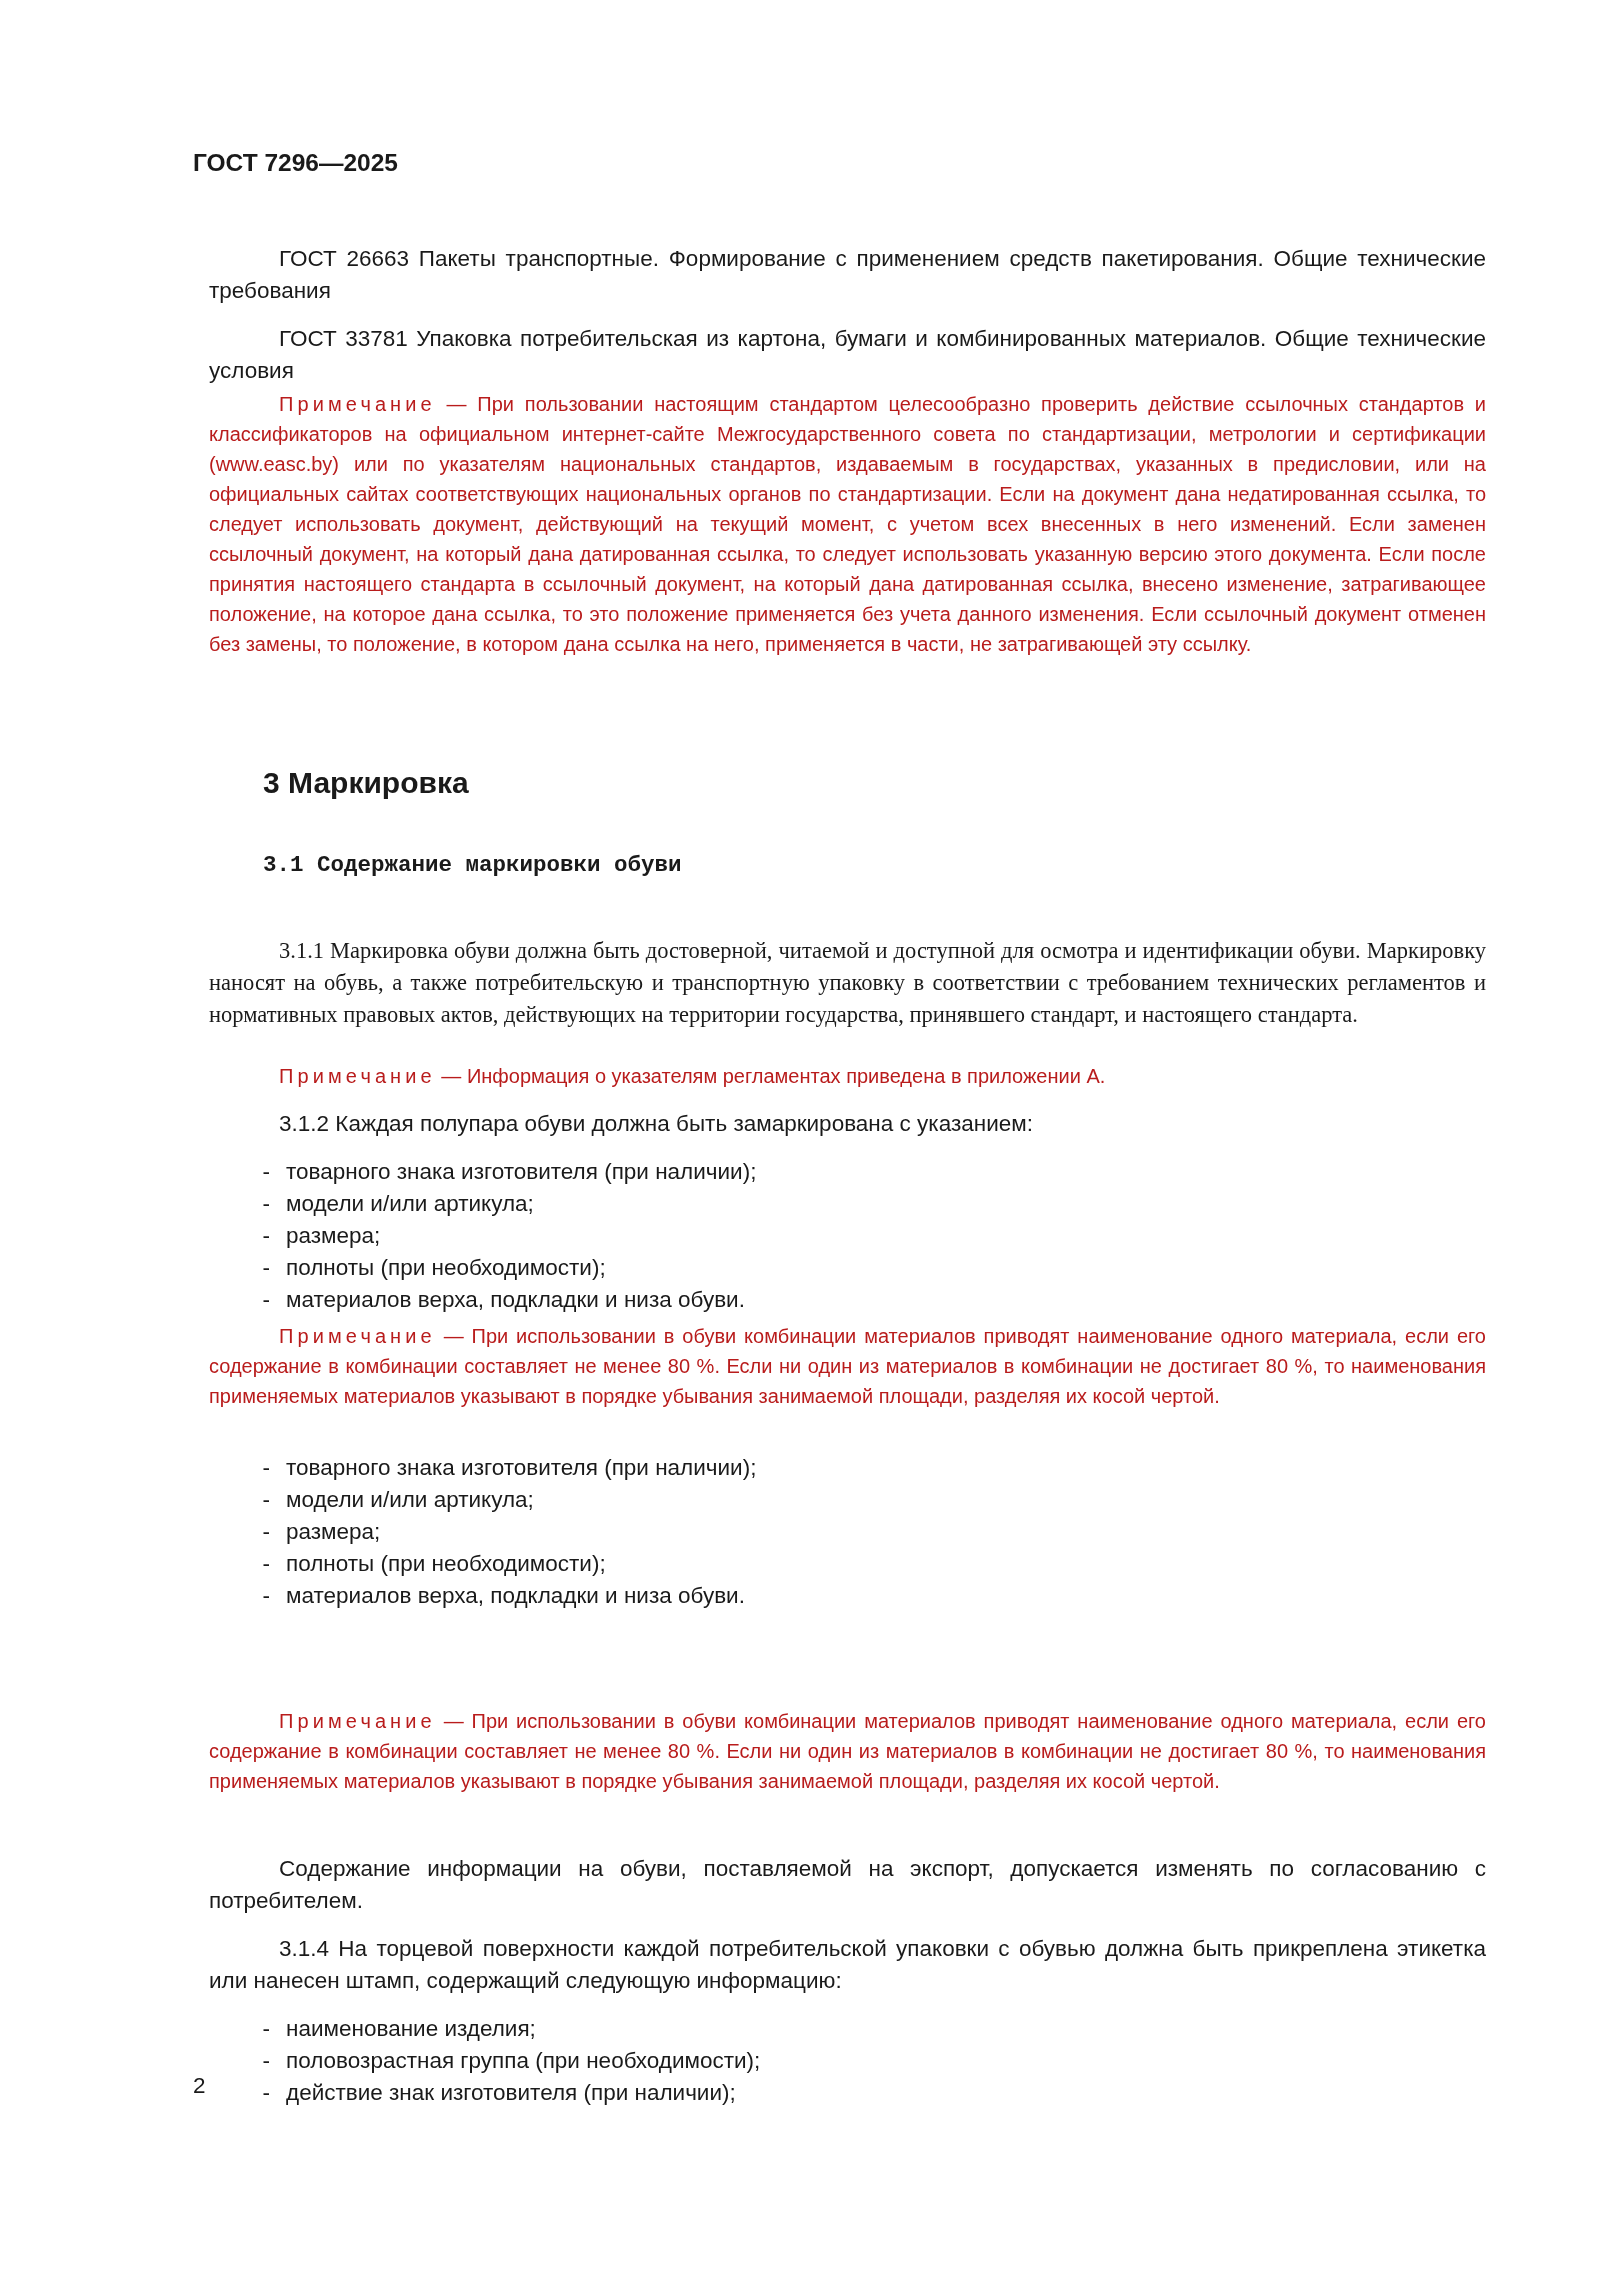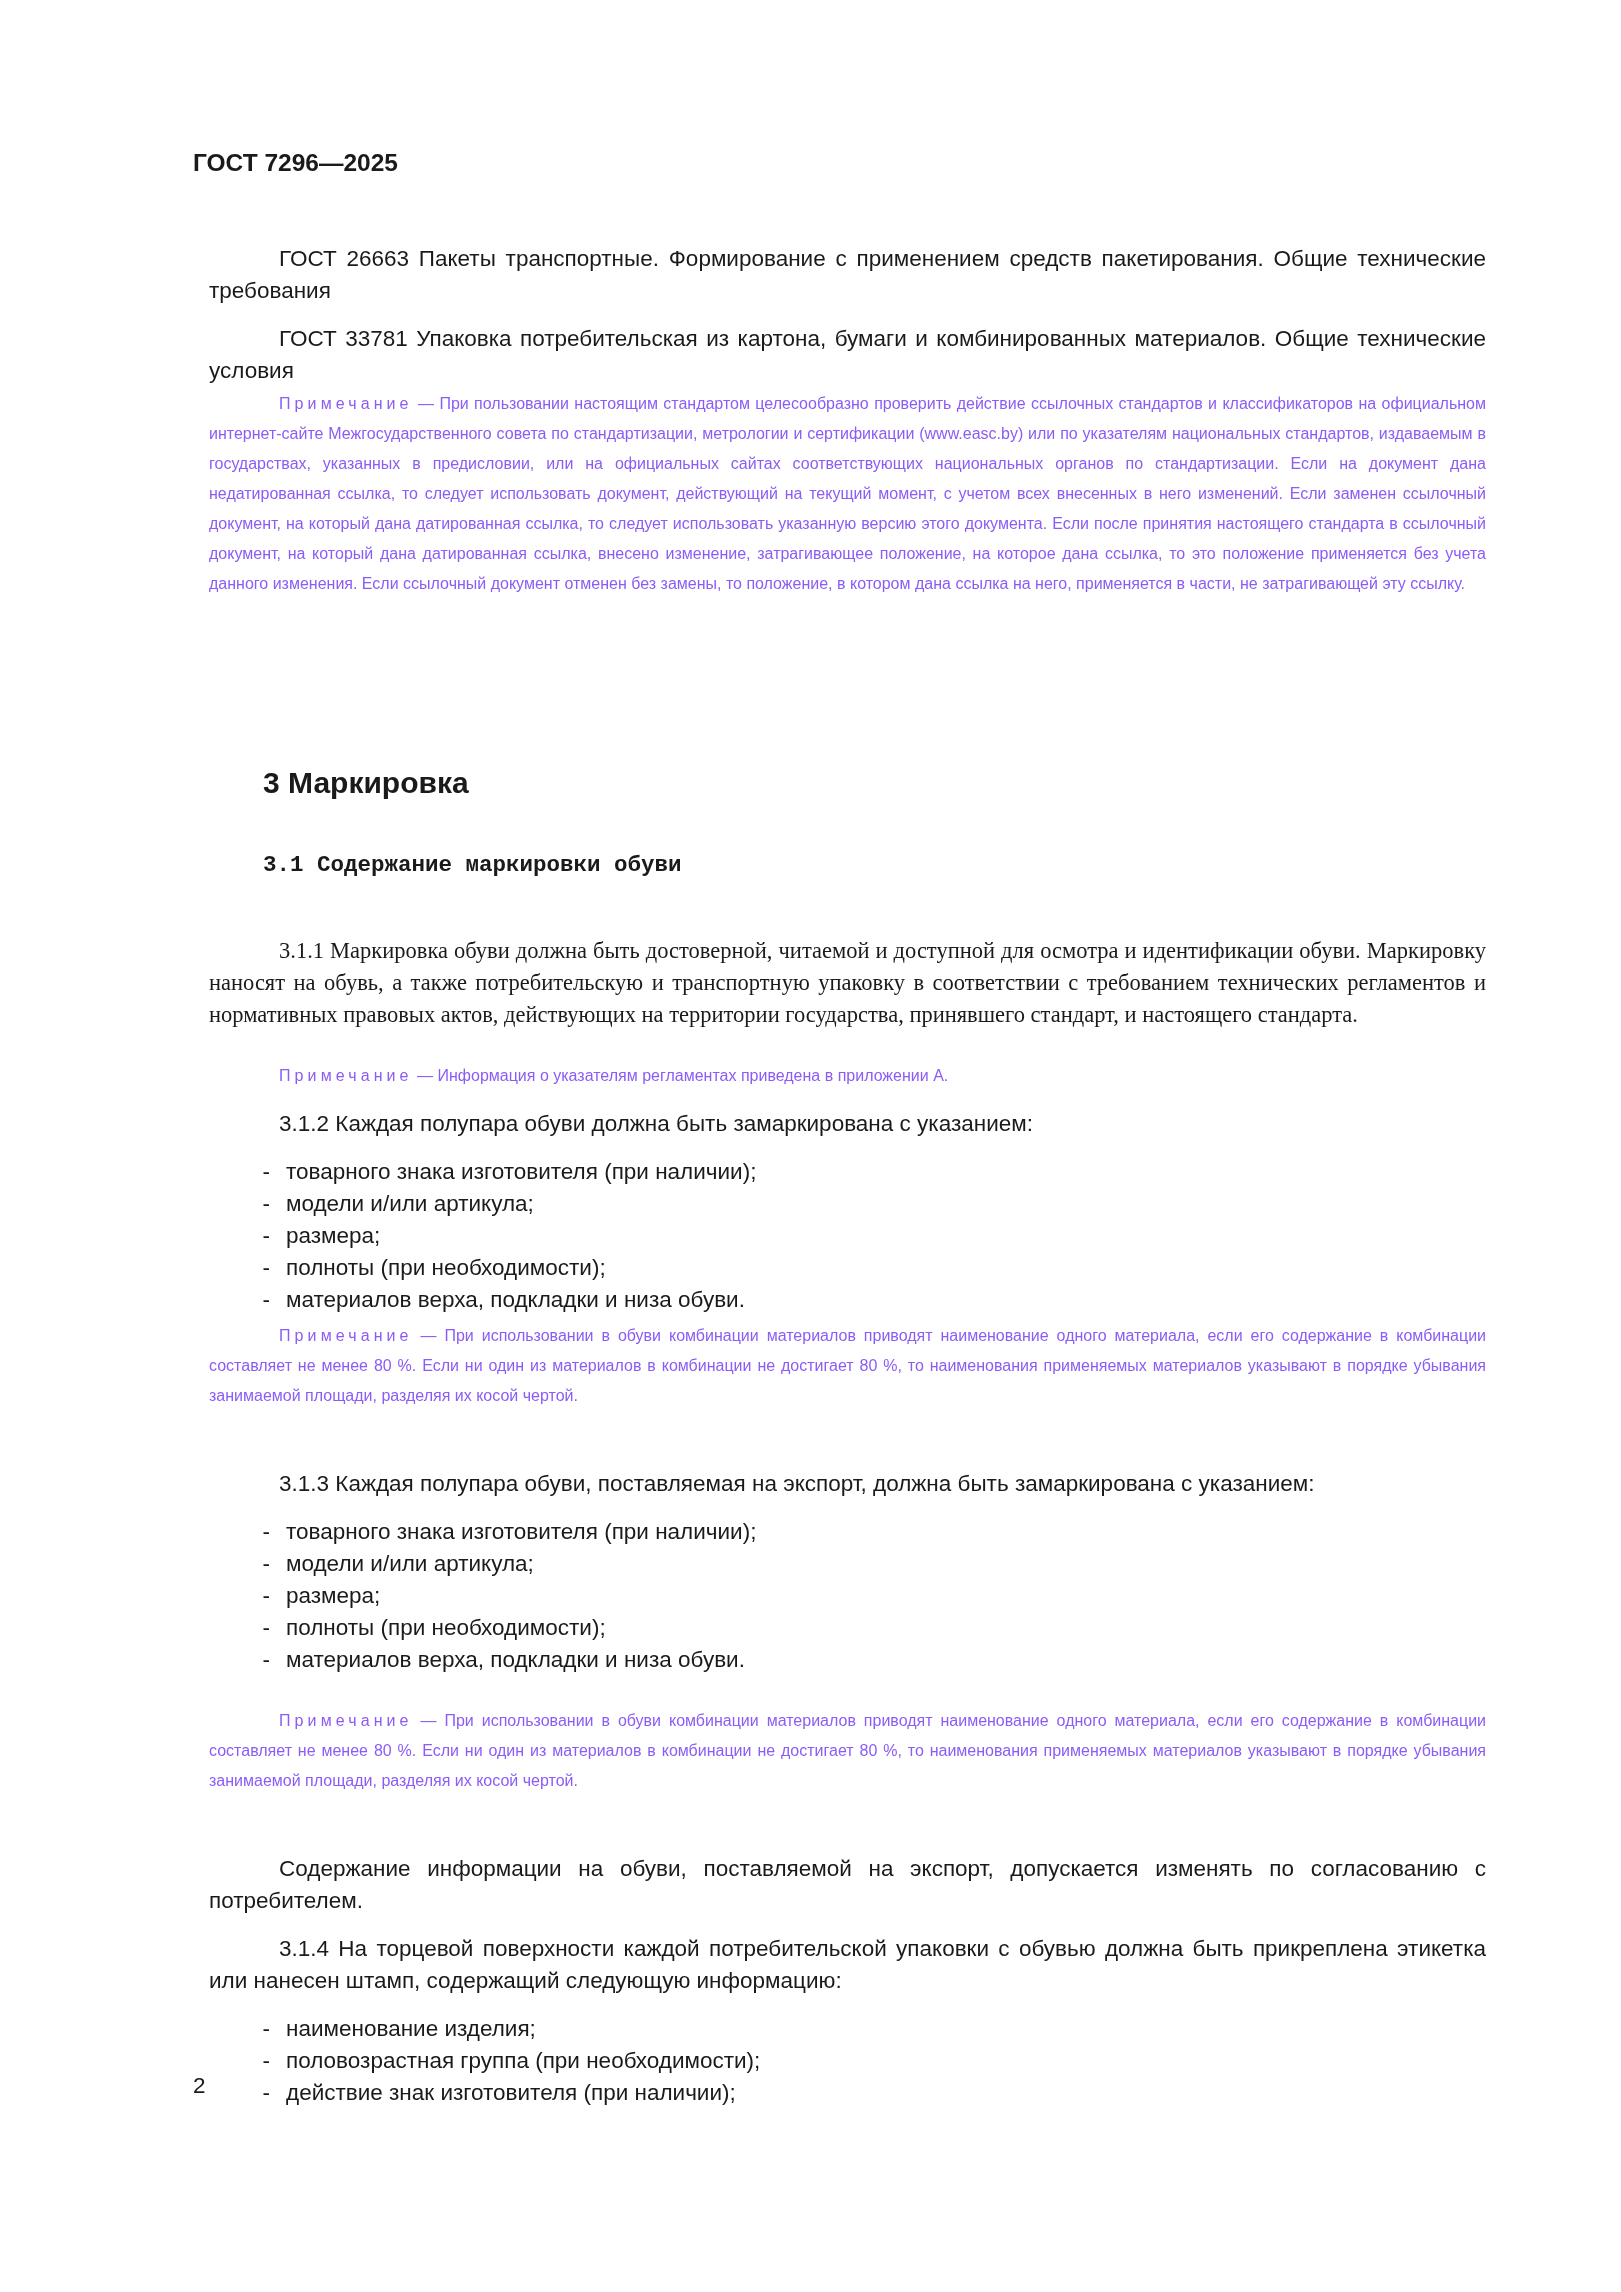--- a/index.html
+++ b/index.html
@@ -9,7 +9,7 @@
   .hdr { position: absolute; left: 193px; top: 148px; font-size: 24.5px; font-weight: bold; line-height: 29px; white-space: nowrap; }
   .blk { position: absolute; left: 193px; width: 1309px; text-align: justify; }
   .body22 { font-size: 22.5px; line-height: 32px; }
-  .note20 { font-size: 16px; line-height: 30px; color: #8b5cf6; }
+  .note20 { font-size: 20px; line-height: 30px; color: #b91c1c; }
   .ind { text-indent: 70px; }
   .p { margin: 16px; }
   .lead { letter-spacing: 4.1px; }

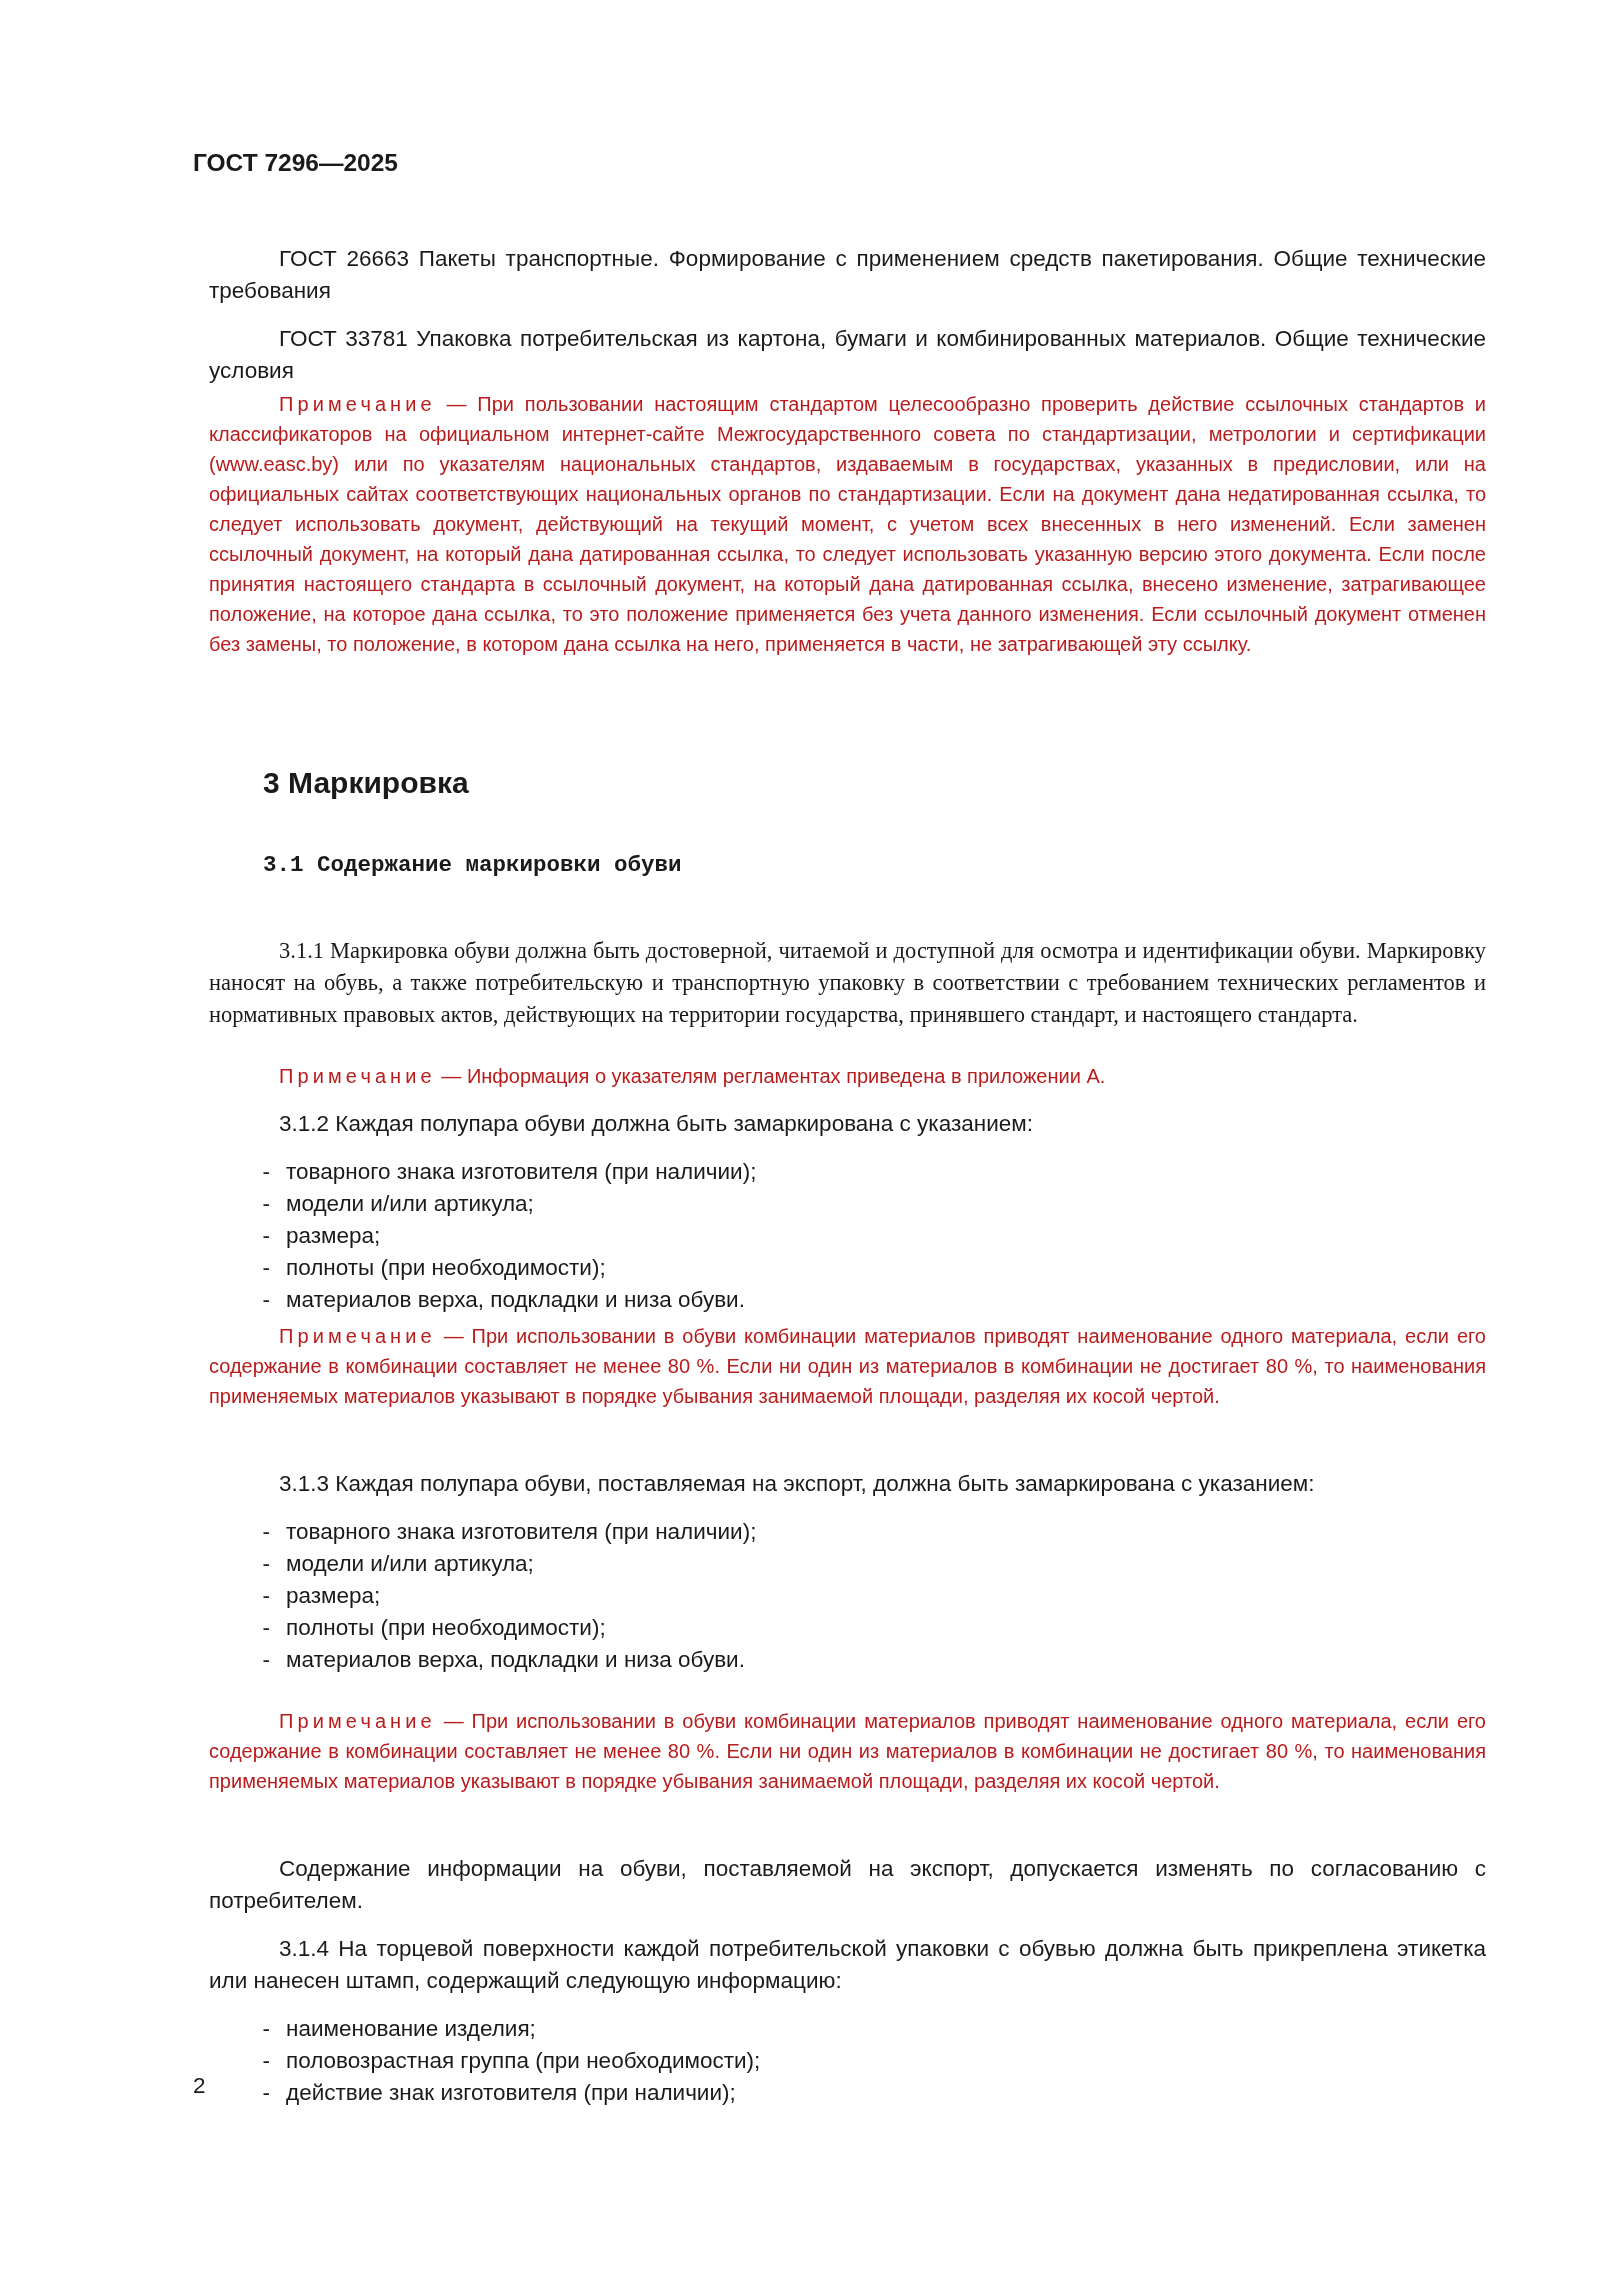--- a/index.html
+++ b/index.html
@@ -64,7 +64,6 @@
   </div>
 
   <div class="blk body22 single" style="top:1452px;">
-    <p class="p ind">3.1.3  Каждая полупара обуви, поставляемая на экспорт, должна быть замаркирована с указанием:</p>
     <ul class="list">
       <li><span class="dash">-</span><span>товарного знака изготовителя (при наличии);</span></li>
       <li><span class="dash">-</span><span>модели и/или артикула;</span></li>

